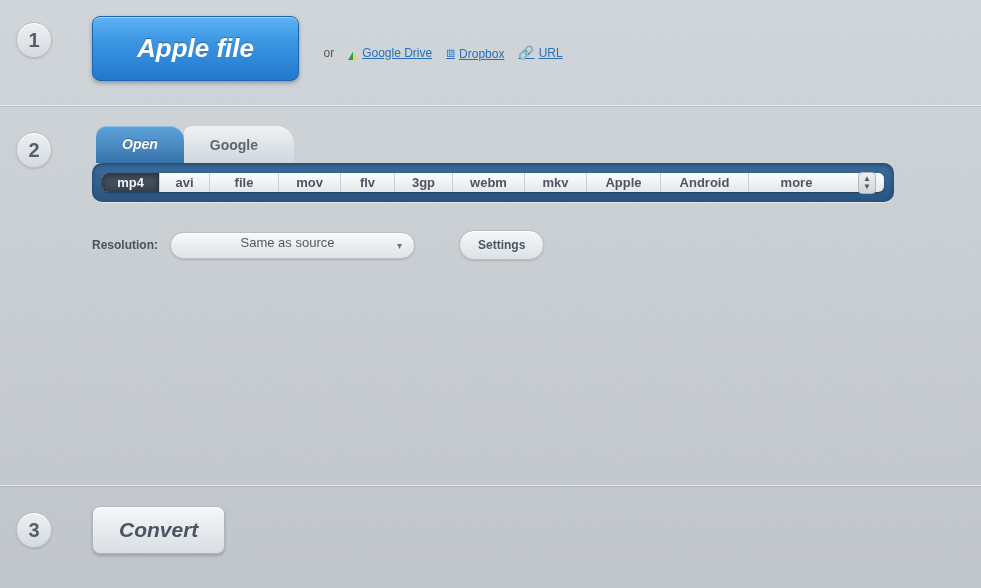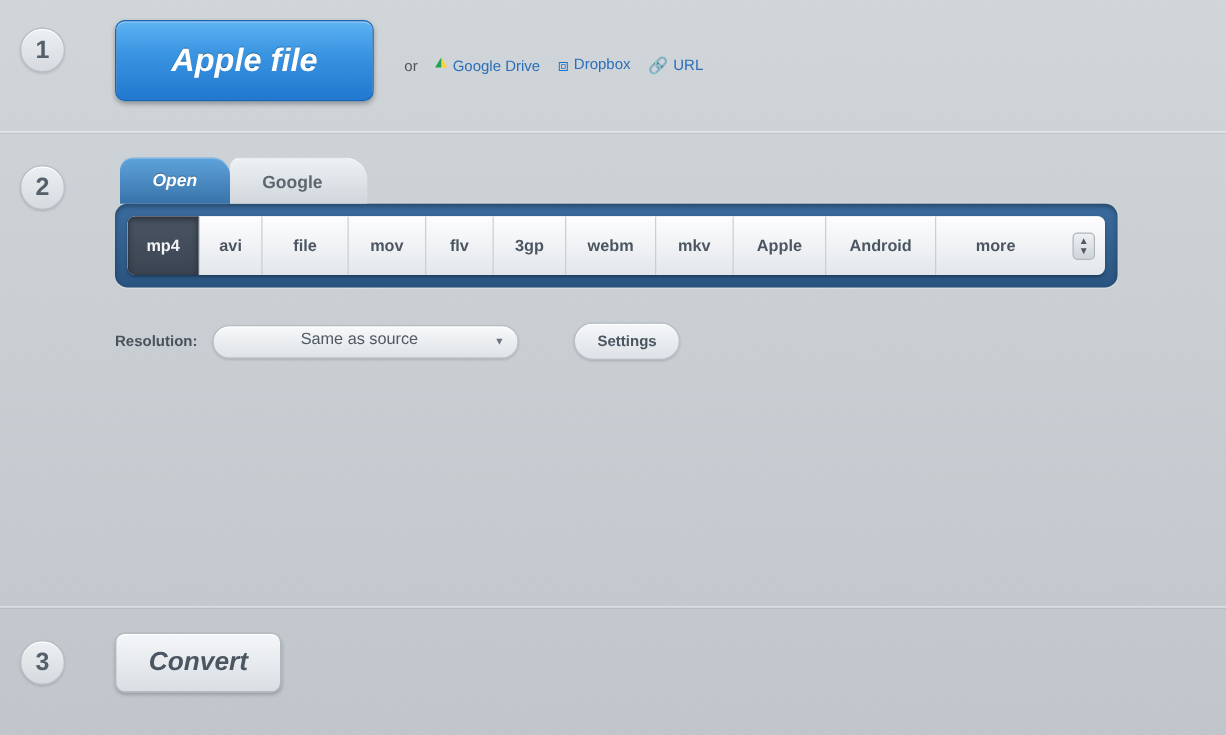--- a/index.html
+++ b/index.html
@@ -48,7 +48,7 @@
       margin-right: 20px;
     }
     .source-row { display: inline-flex; align-items: center; vertical-align: middle; gap: 14px; font-size: 12px; color: #555; }
-    .source-link { color: #2a6fb8; font-size: 12px; cursor: pointer; display: inline-flex; align-items: flex-start; gap: 4px; }
+    .source-link { color: #2a6fb8; font-size: 12px; cursor: pointer; display: inline-flex; align-items: flex-end; gap: 4px; text-decoration: underline; }
     .source-link span.lbl { }
     .gd-yellow { width:0;height:0;border-left:5px solid transparent;border-right:5px solid transparent;border-bottom:8px solid #ffcf3f; display:inline-block; position:relative;}
     .gd-green { position:absolute; left:-5px; top:0; width:0;height:0;border-left:5px solid transparent;border-right:0 solid transparent;border-bottom:8px solid #1aa260;}

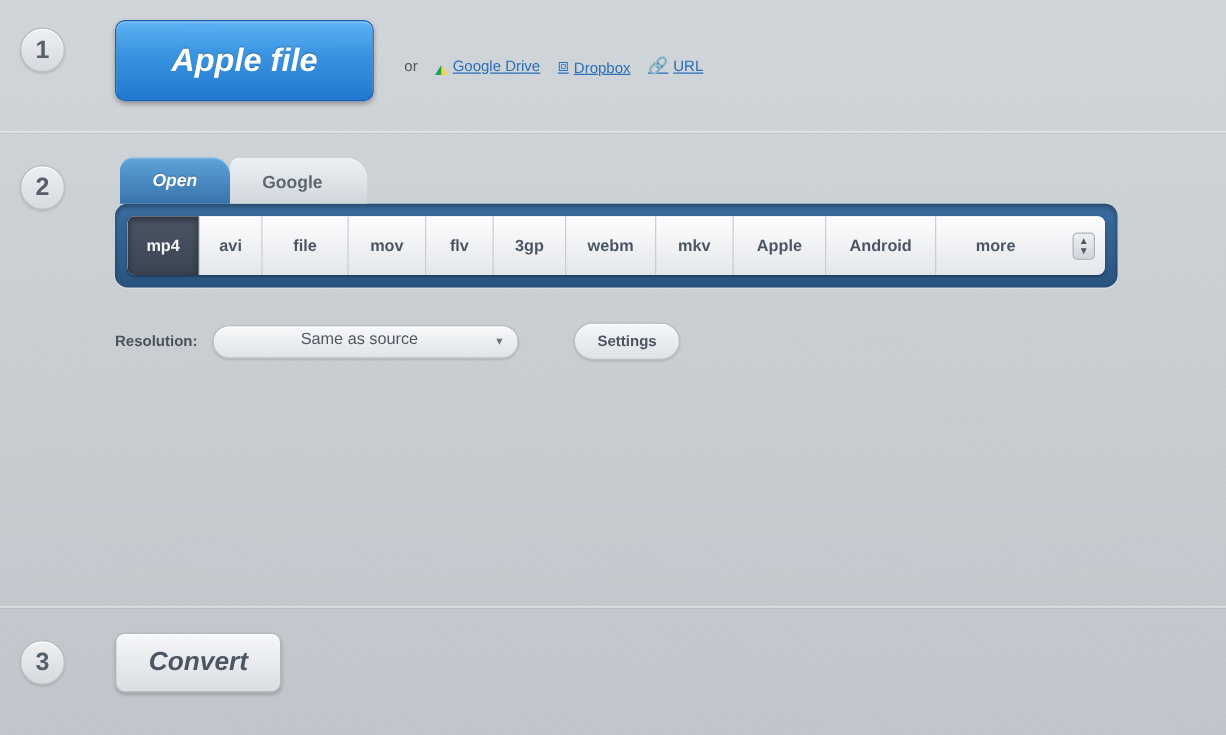--- a/index.html
+++ b/index.html
@@ -97,7 +97,7 @@
       box-shadow: 0 1px 2px rgba(0,0,0,0.3), inset 0 1px 0 #fff;
     }
     .fmt {
-      padding: 16px 0;
+      padding: 2px 0;
       font-size: 13px;
       font-weight: bold;
       color: #4c5662;

